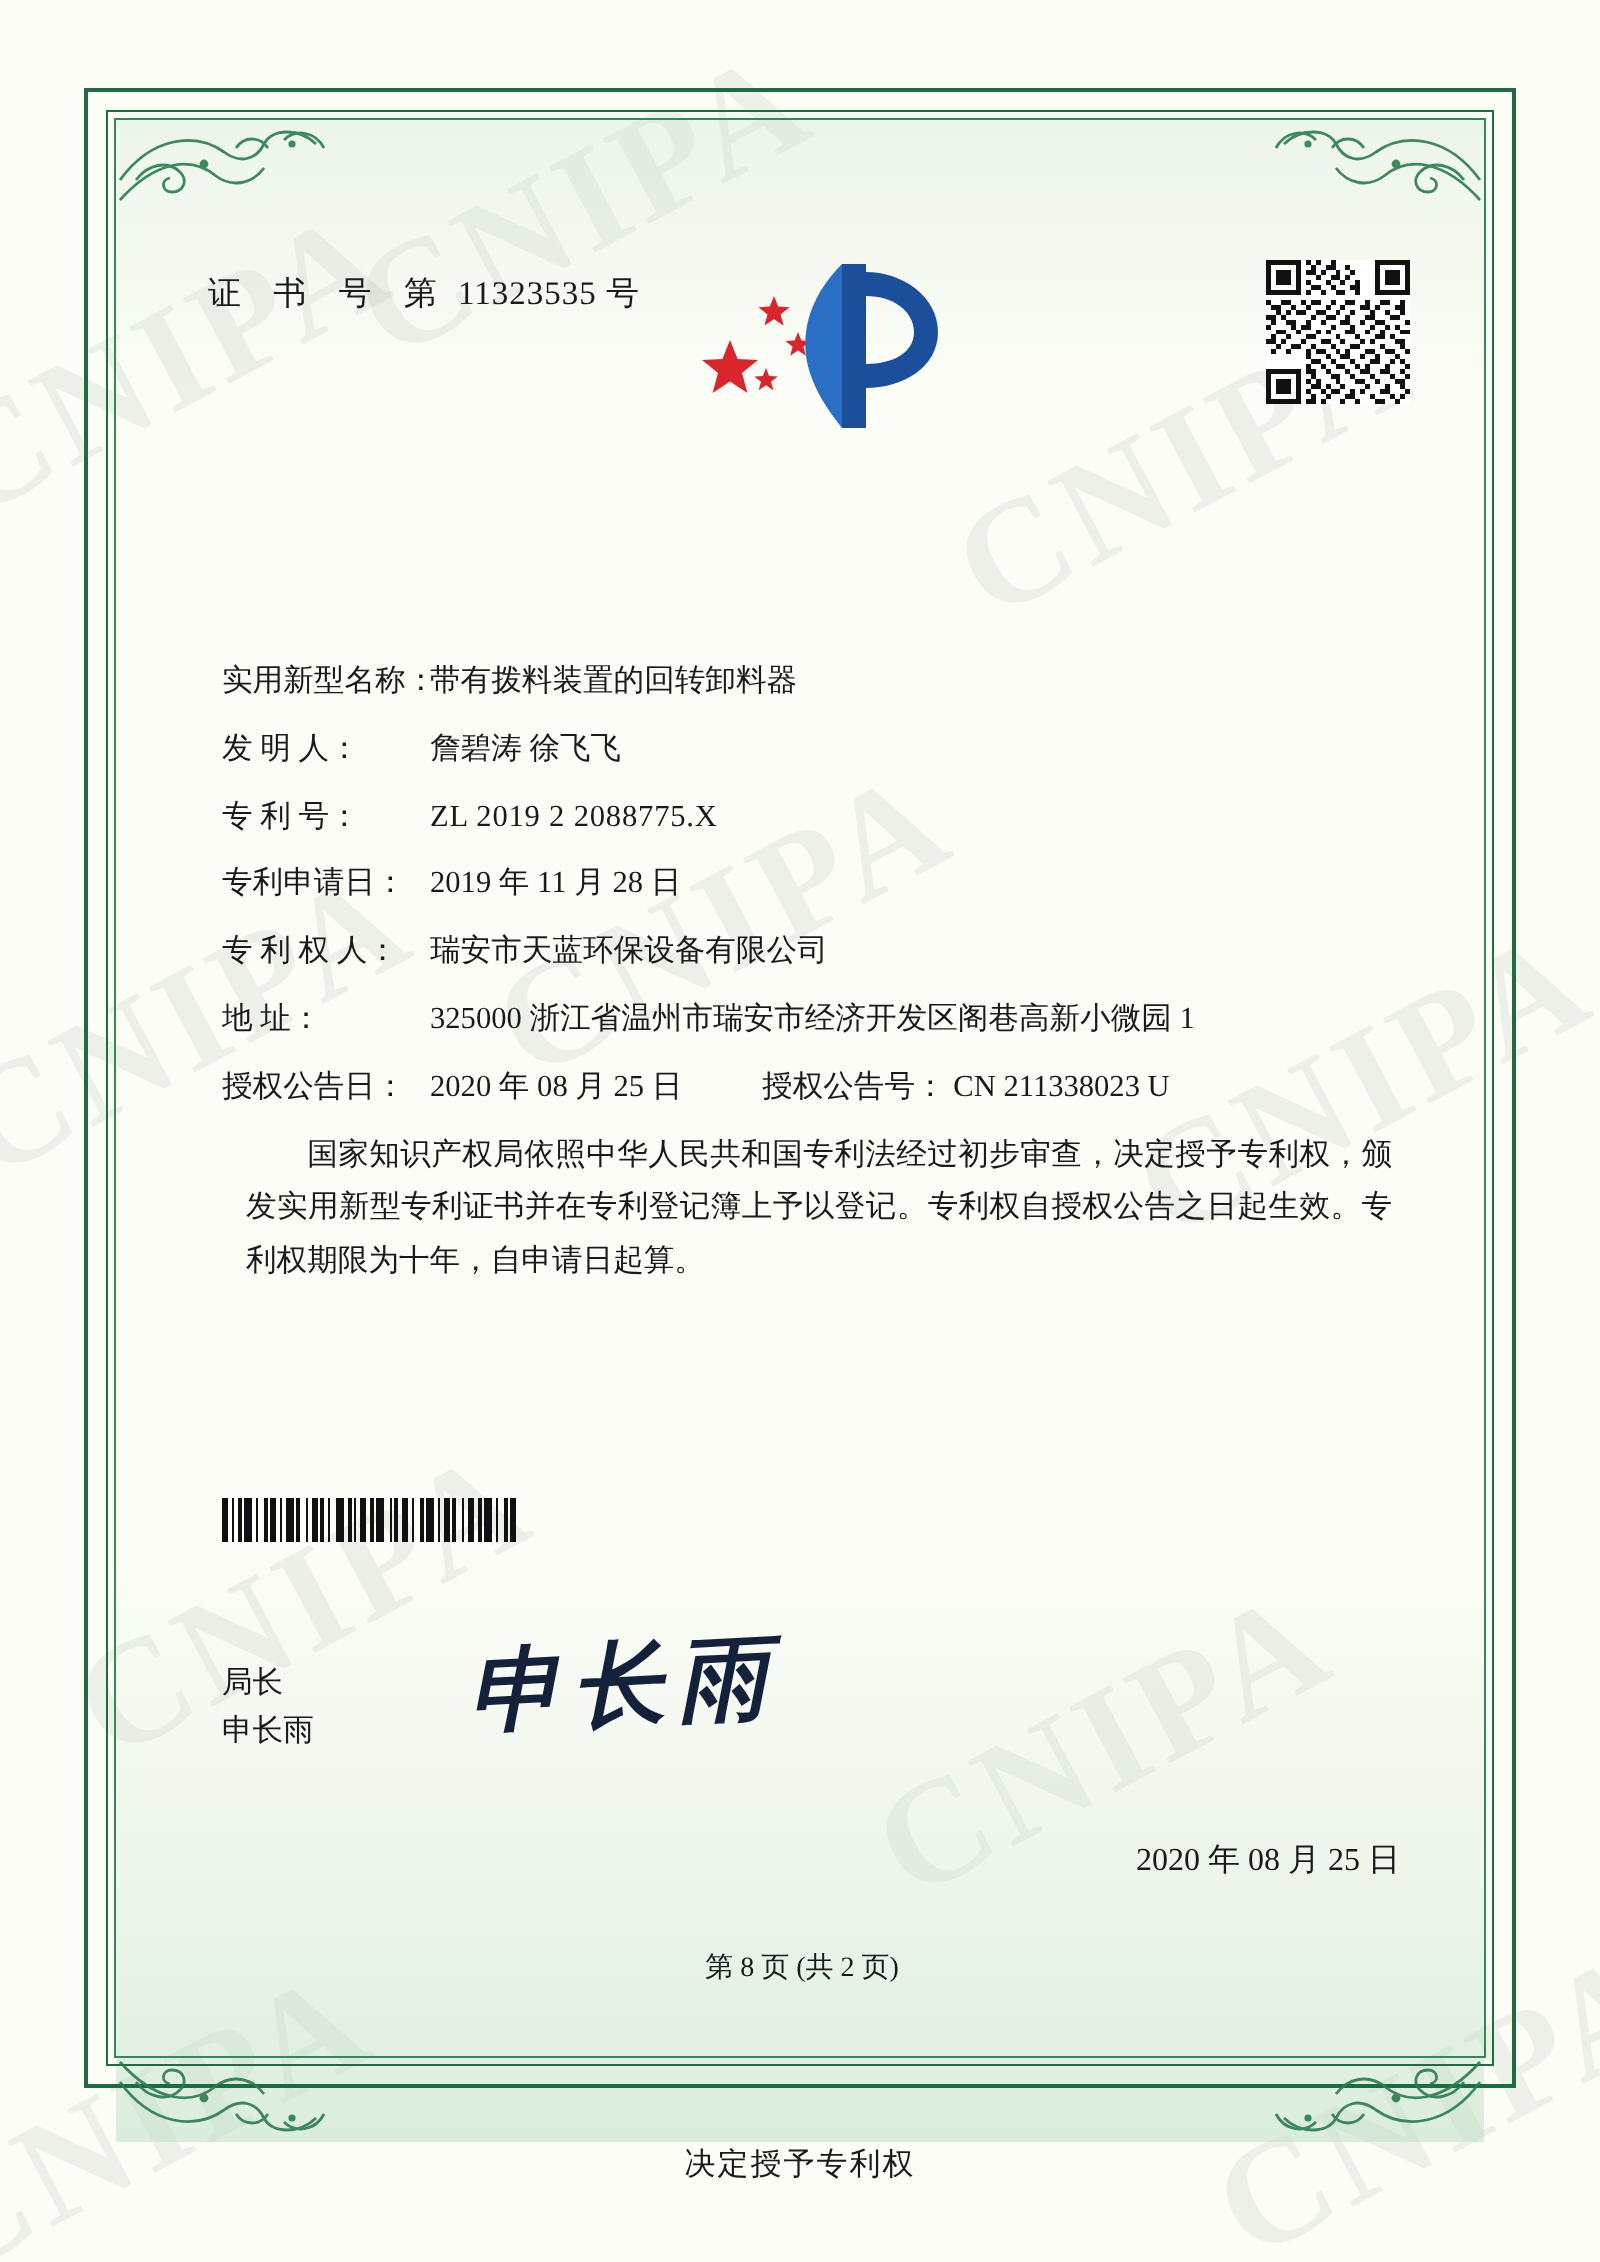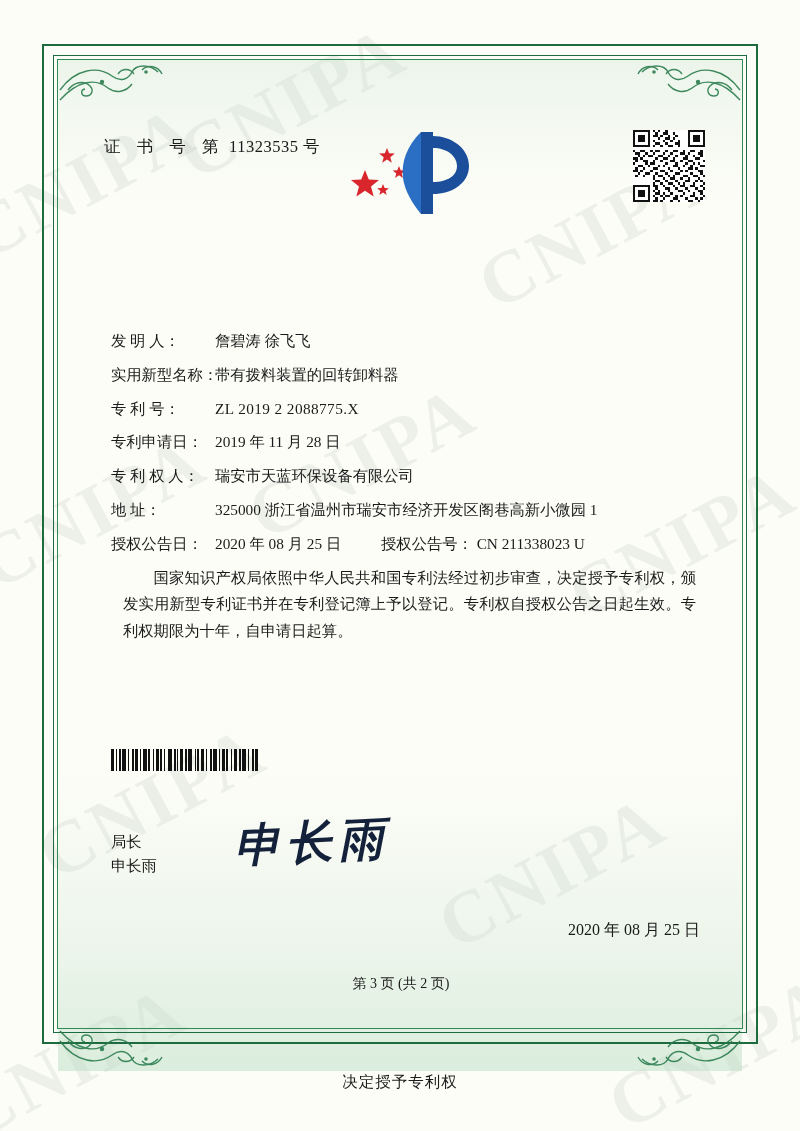--- a/index.html
+++ b/index.html
@@ -544,13 +544,13 @@
     <div class="fields">
 
       <div class="frow">
+        <span class="flabel w1">实用新型名称：</span>
+        <span class="fvalue">带有拨料装置的回转卸料器</span>
+      </div>
+
+      <div class="frow">
         <span class="flabel w1">发  明  人：</span>
         <span class="fvalue">詹碧涛  徐飞飞</span>
-      </div>
-
-      <div class="frow">
-        <span class="flabel w1">实用新型名称：</span>
-        <span class="fvalue">带有拨料装置的回转卸料器</span>
       </div>
 
       <div class="frow">

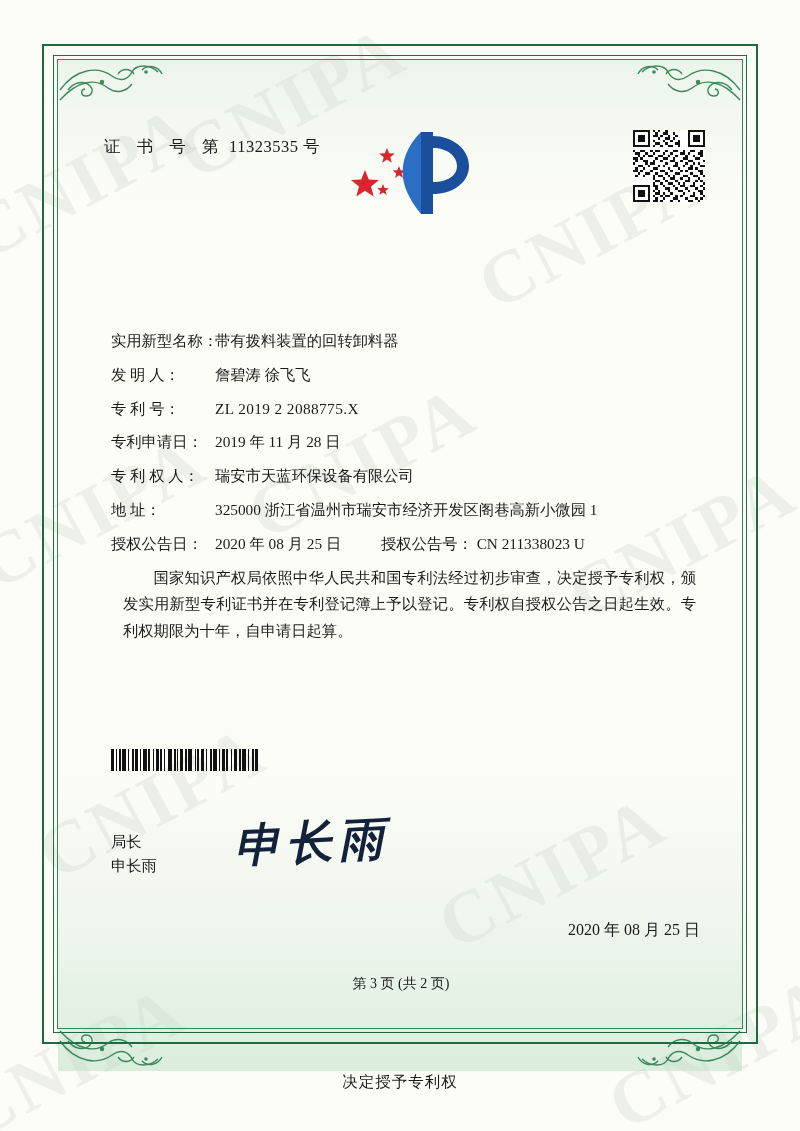--- a/index.html
+++ b/index.html
@@ -672,7 +672,7 @@
 
     <div class="issue-date">2020 年 08 月 25 日</div>
 
-    <div class="page-num">第 3 页 (共 2 页)</div>
+    <div class="page-num">第 8 页 (共 2 页)</div>
 
   </div>
 </div>

